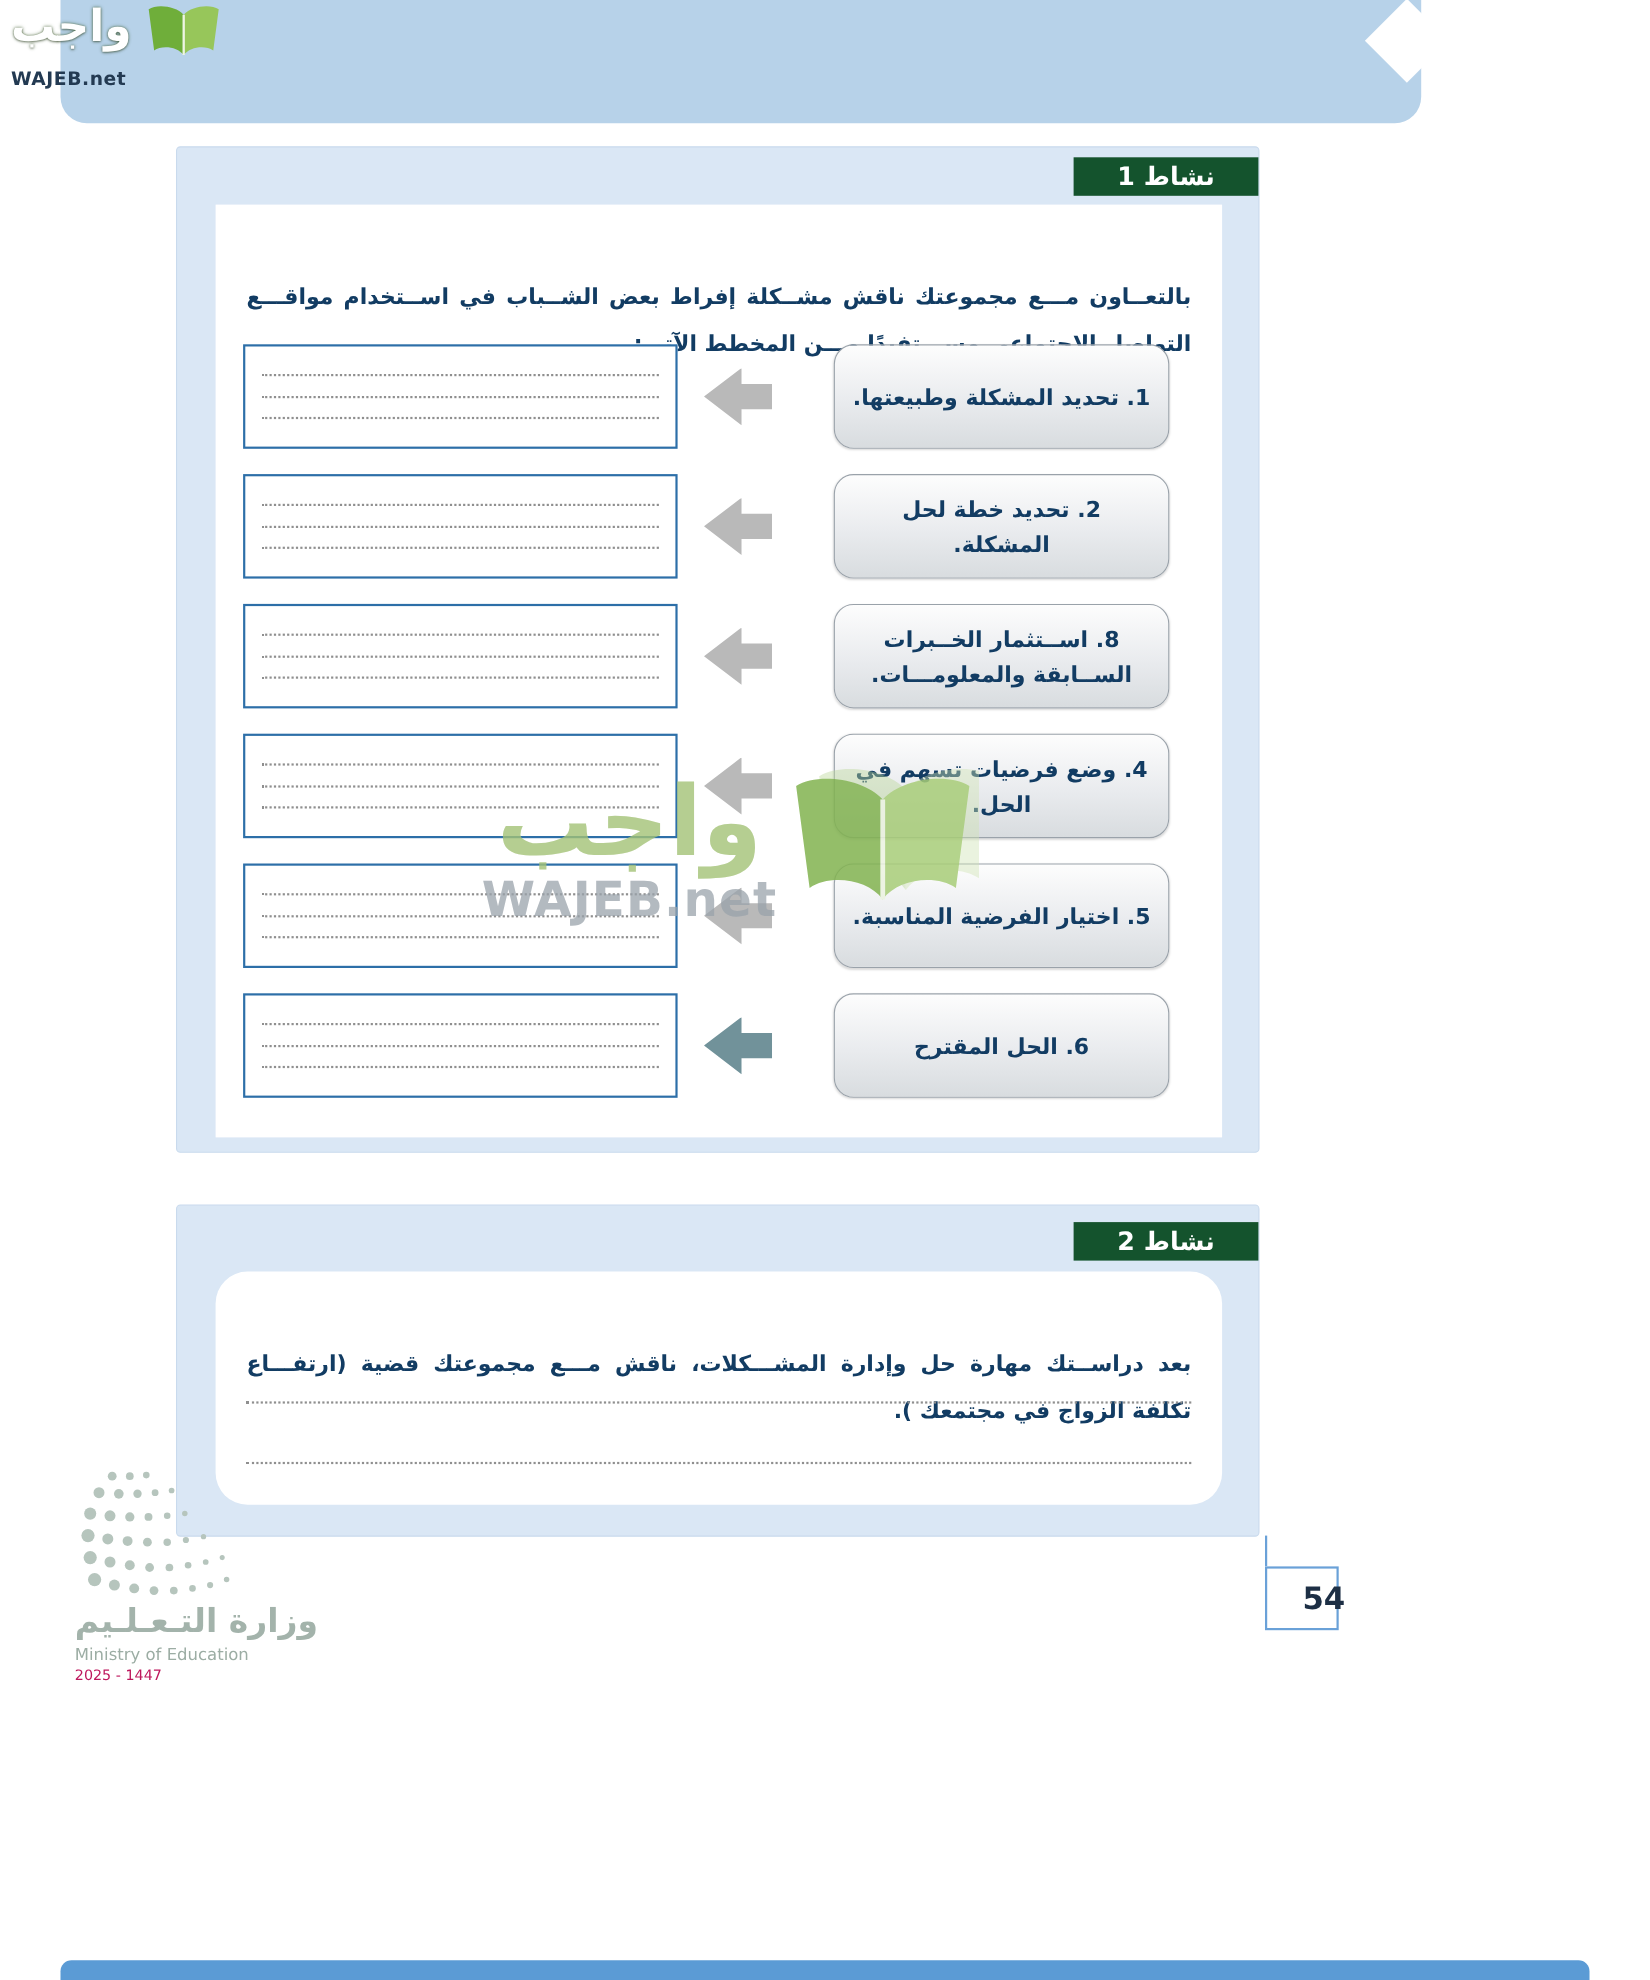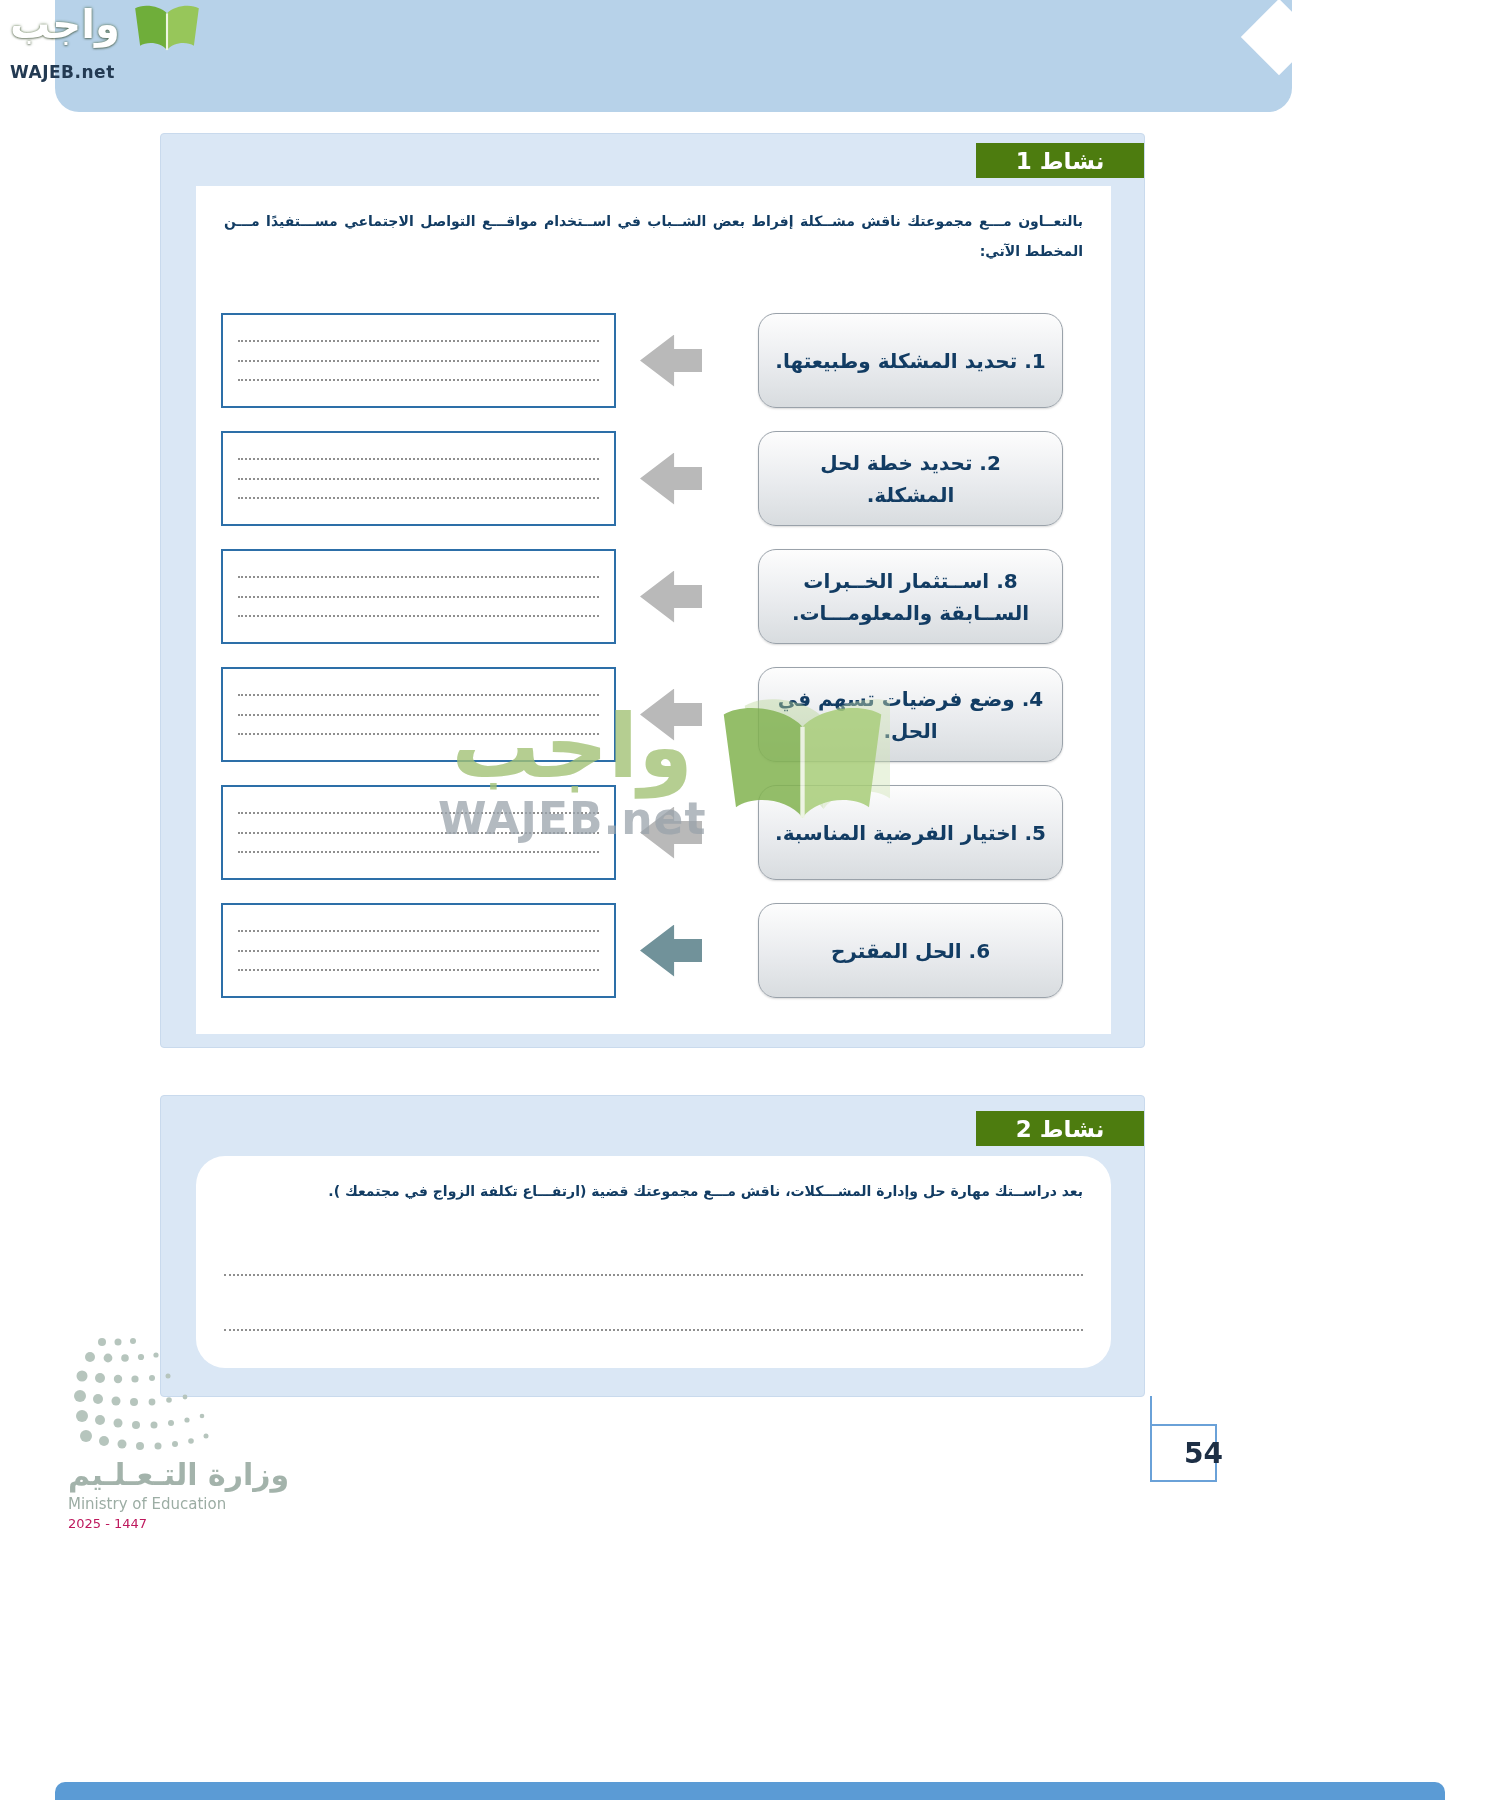--- a/index.html
+++ b/index.html
@@ -26,7 +26,7 @@
   .panel1 { left:160px; top:133px; width:985px; height:915px; }
   .panel2 { left:160px; top:1095px; width:985px; height:302px; }
 
-  .banner { position:absolute; right:0; width:168px; height:35px; background:#4d7c0f; color:#fff;
+  .banner { position:absolute; right:0; width:168px; height:35px; background:#14532d; color:#fff;
             font-size:23px; font-weight:bold; display:flex; align-items:center; justify-content:center;
             direction:rtl; }
   .banner1 { top:9px; }

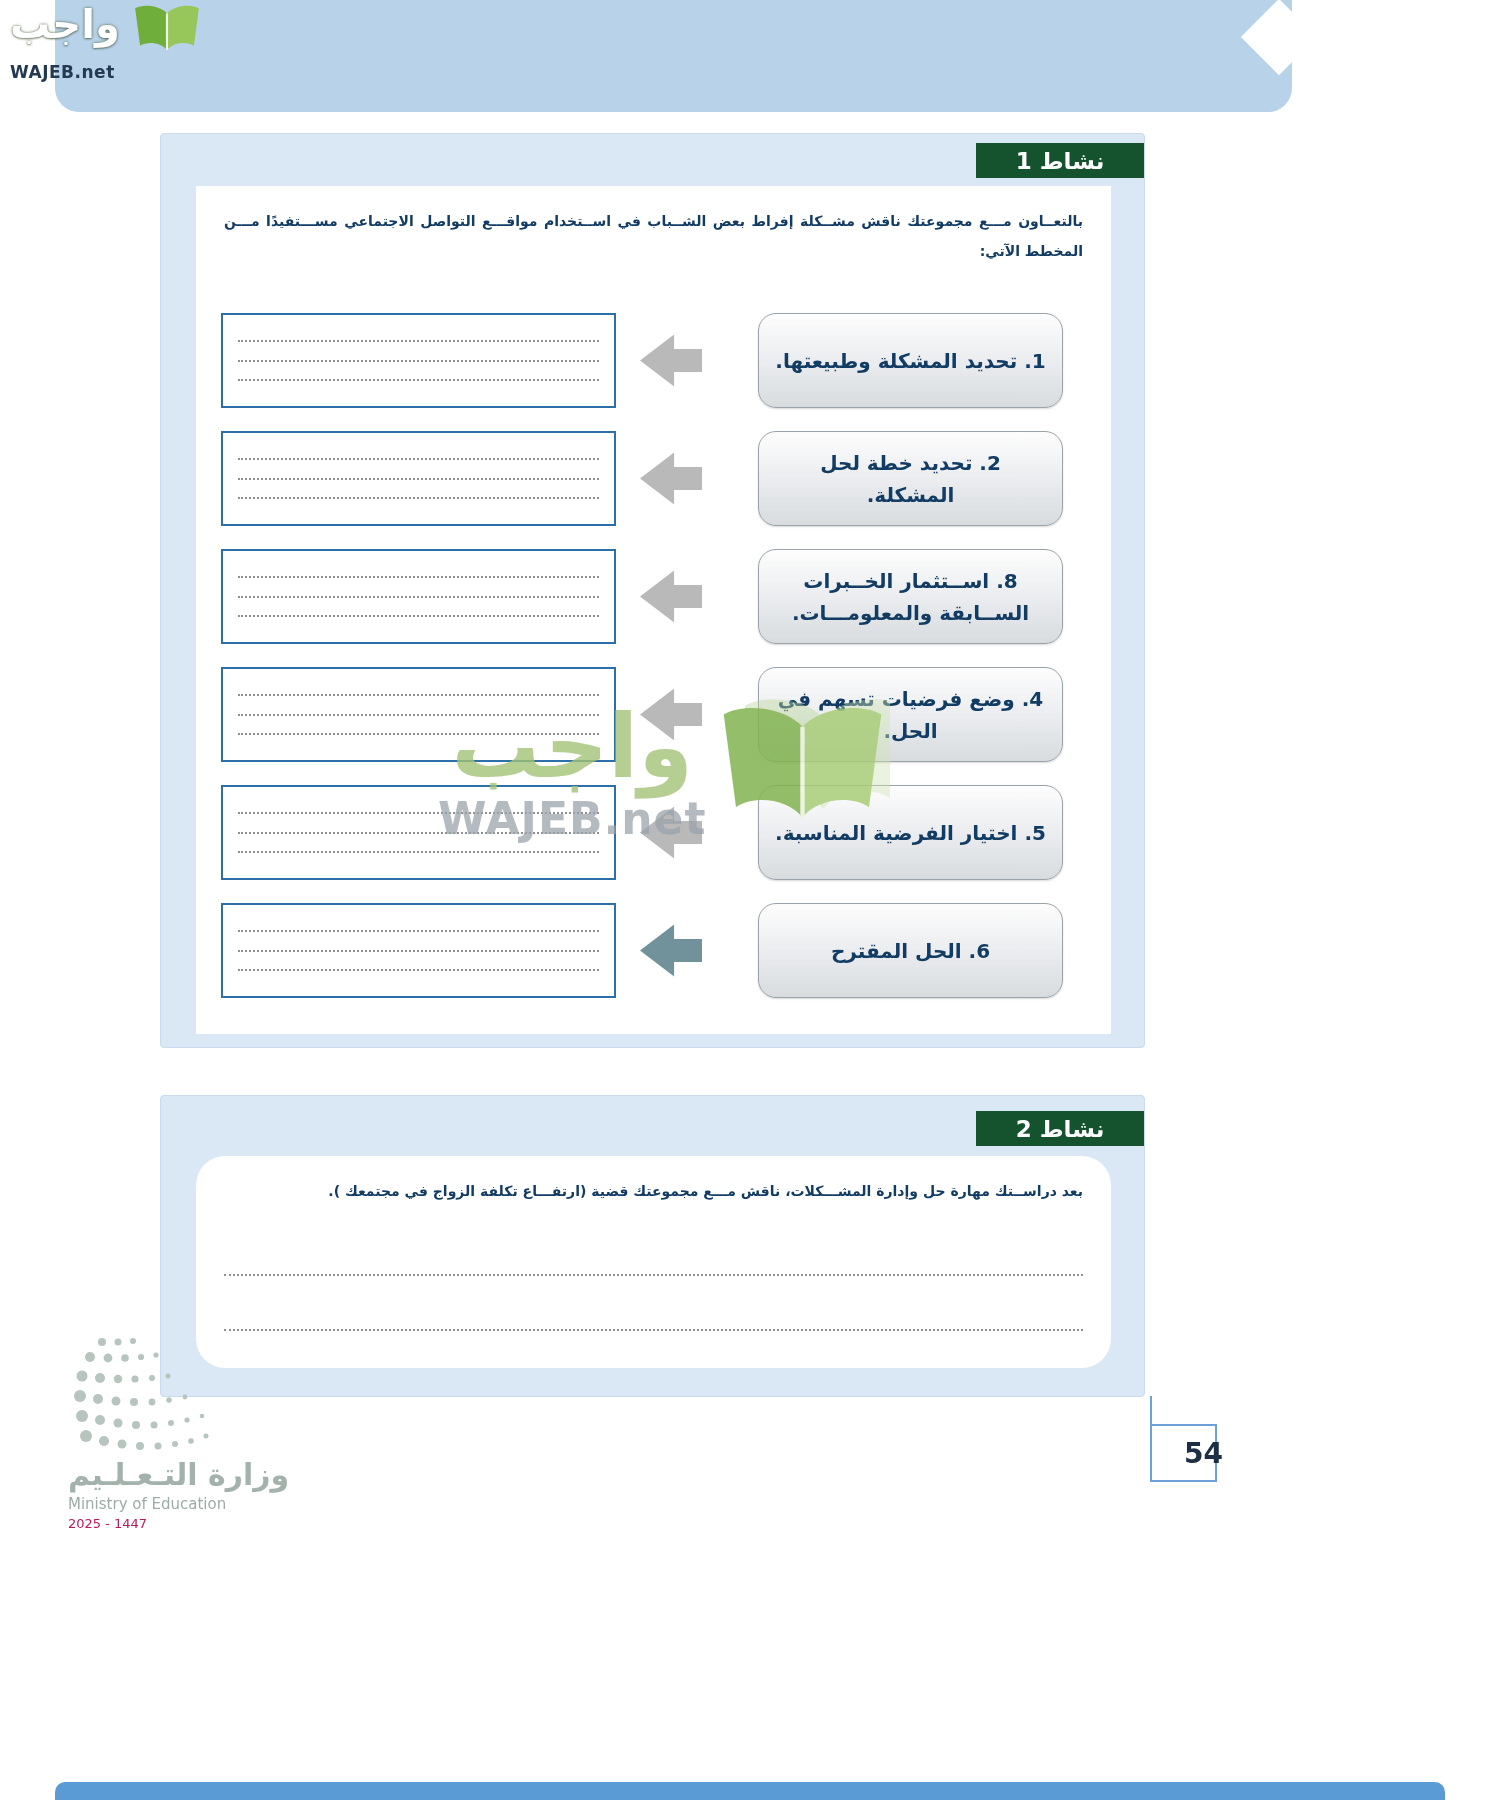--- a/index.html
+++ b/index.html
@@ -37,7 +37,7 @@
   .whitebox2 { left:35px; top:60px; width:915px; height:212px;border-radius:29px; }
 
   .instruction { padding:20px 28px 0 28px; direction:rtl; text-align:justify;
-                 font-size:14px; font-weight:bold; color:#123c63; line-height:2.15; }
+                 font-size:20px; font-weight:bold; color:#123c63; line-height:2.15;margin-top:42px; }
 
   
   .flow { position:absolute; left:0; top:127px; width:100%; }

